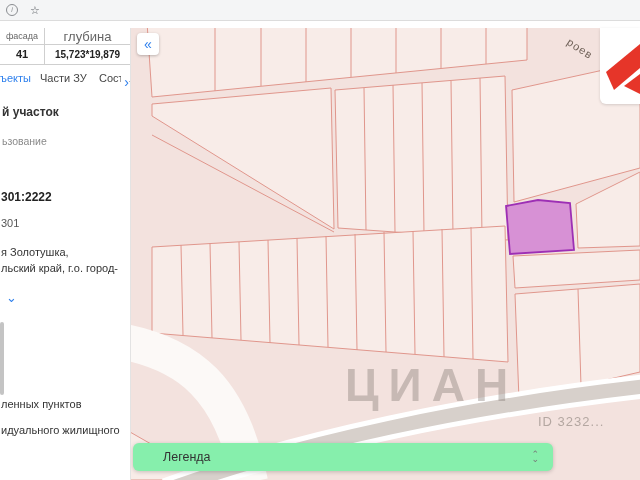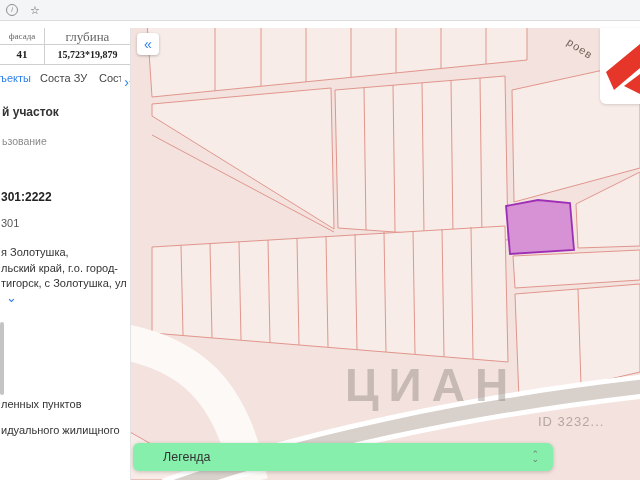--- a/index.html
+++ b/index.html
@@ -75,7 +75,7 @@
     background:#ffffff;z-index:10;overflow:hidden;
     border-right:1px solid #e3e3e3;
   }
-  .ptable{position:absolute;left:0;top:0;width:130px;height:36px;border-bottom:1px solid #cfcfcf;font-family:Liberation Serif, serif;}
+  .ptable{position:absolute;left:0;top:0;width:130px;height:36px;border-bottom:1px solid #cfcfcf;}
   .ptable .cell{position:absolute;box-sizing:border-box;text-align:center;white-space:nowrap;overflow:hidden;}
   .ptable .h1{left:0;top:0;width:45px;height:17px;border-right:1px solid #cfcfcf;border-bottom:1px solid #cfcfcf;font-size:9px;color:#666;line-height:17px;}
   .ptable .h2{left:45px;top:0;width:85px;height:17px;border-bottom:1px solid #cfcfcf;font-size:13px;color:#666;line-height:17px;}

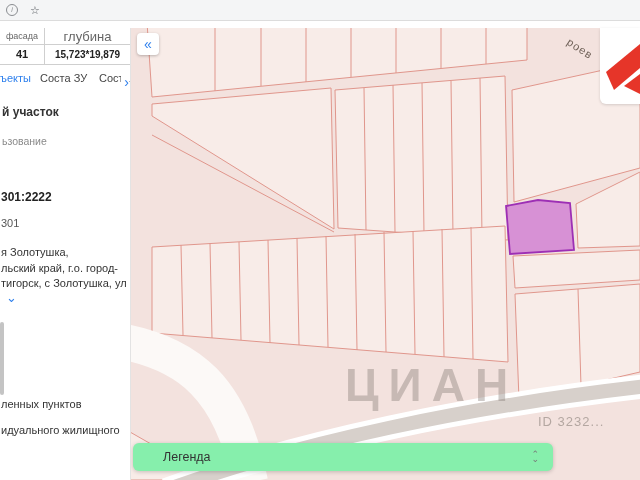--- a/index.html
+++ b/index.html
@@ -207,7 +207,7 @@
 
   <div class="tabs">
     <span class="tab tab-active" style="left:0px;">ъекты</span>
-    <span class="tab tab-plain" style="left:40px;">Соста ЗУ</span>
+    <span class="tab tab-plain" style="left:40px;">Части ЗУ</span>
     <span class="tab tab-plain" style="left:99px;">Соста</span>
   </div>
   <span class="tab-arrow">›</span>

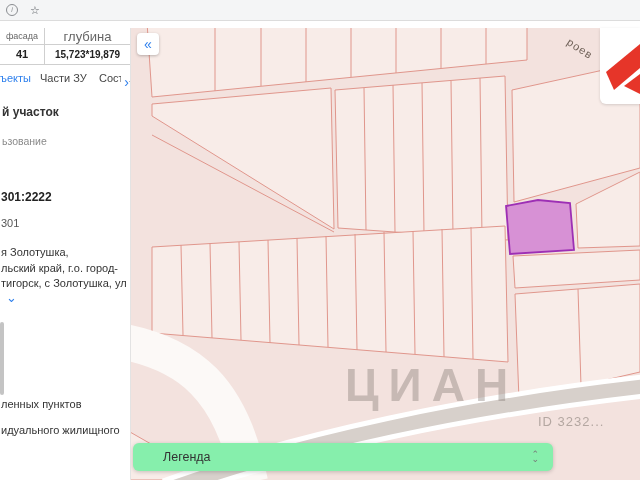--- a/index.html
+++ b/index.html
@@ -219,7 +219,6 @@
   <div class="pline-txt addr">
     <div>я Золотушка,</div>
     <div>льский край, г.о. город-</div>
-    <div>тигорск, с Золотушка, ул</div>
   </div>
   <div class="pline-txt exp-ch">⌄</div>
   <div class="pline-txt land-cat">ленных пунктов</div>

